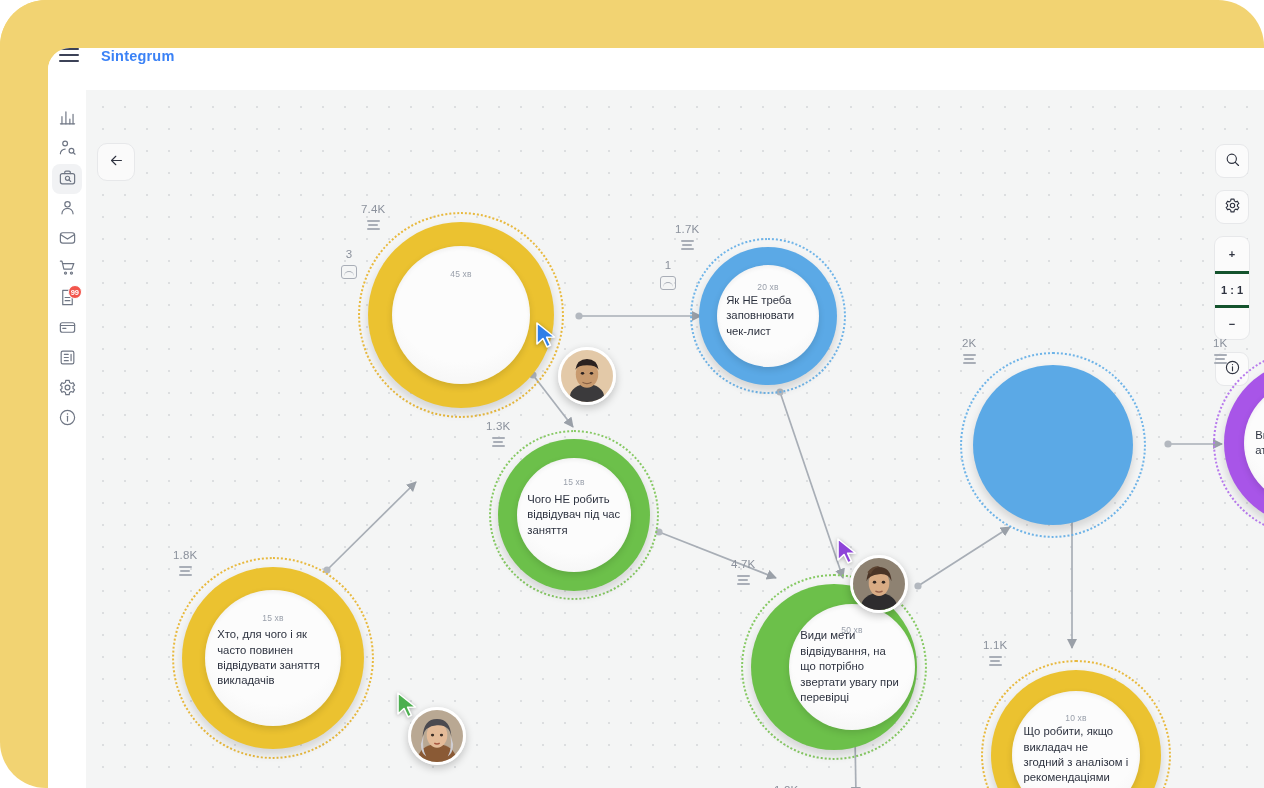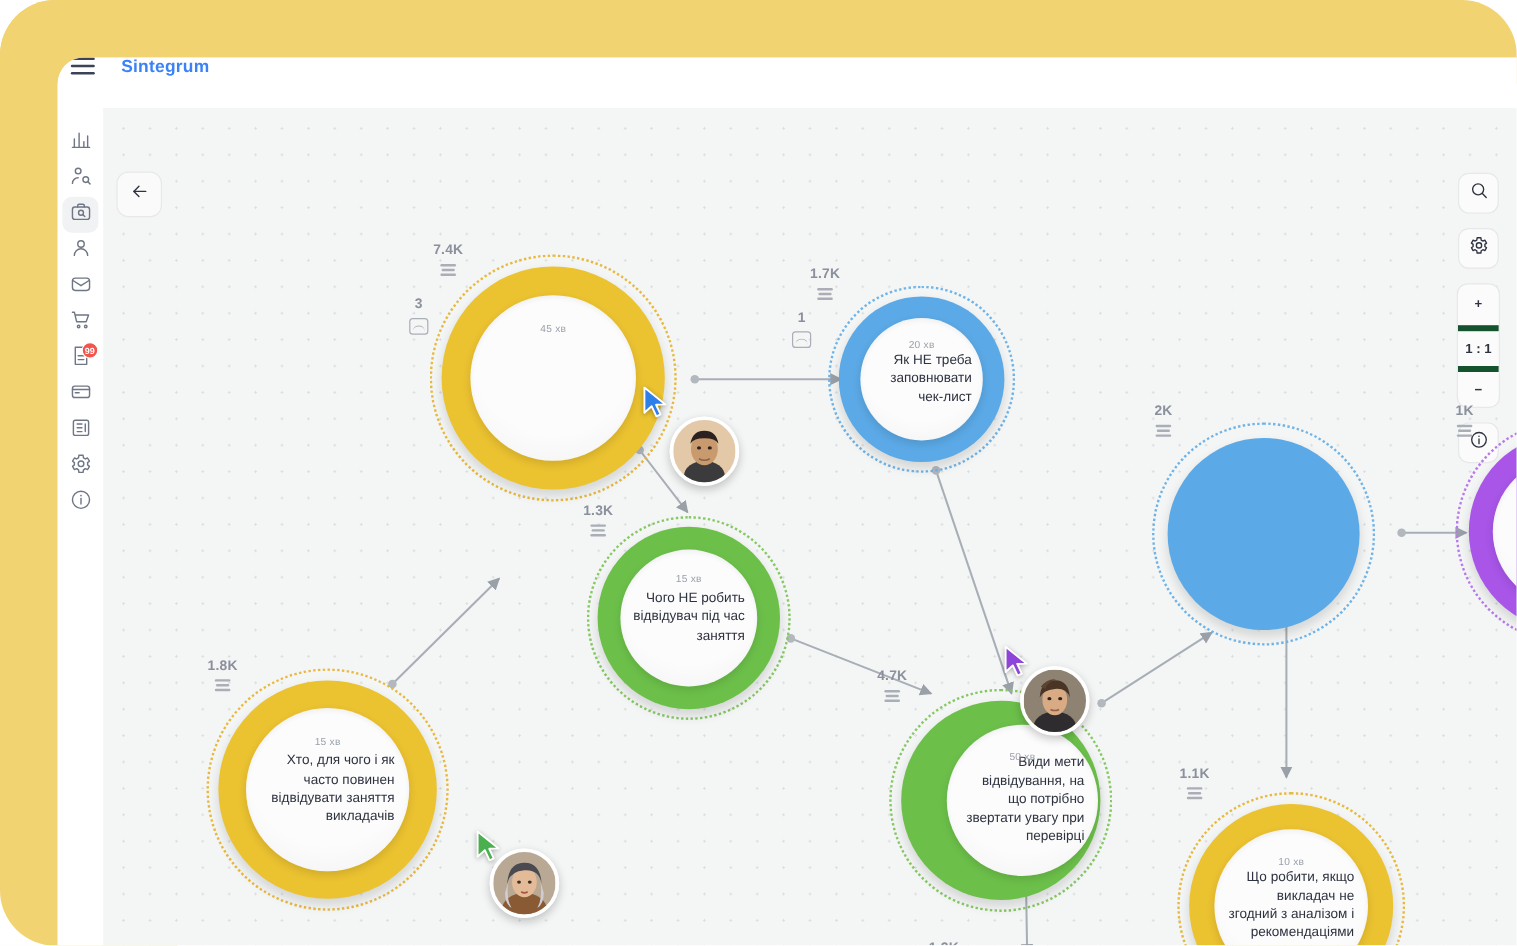--- a/index.html
+++ b/index.html
@@ -136,7 +136,7 @@
 
   
   .node-meta { position:absolute; display:flex; flex-direction:column; align-items:center; gap:5px; }
-  .node-meta .cnt { font-size: 11.5px; color:#8b919c; font-weight:700; letter-spacing:.2px;}
+  .node-meta .cnt { font-size: 11.5px; color:#8b919c; font-weight:400; letter-spacing:.2px;}
   .meta-lines { width:13px; display:flex; flex-direction:column; gap:2.5px; }
   .meta-lines i { height:1.6px; background:#a9aeb7; border-radius:2px; display:block;}
   .meta-lines i:nth-child(2){ width: 80%; margin:0 auto;}

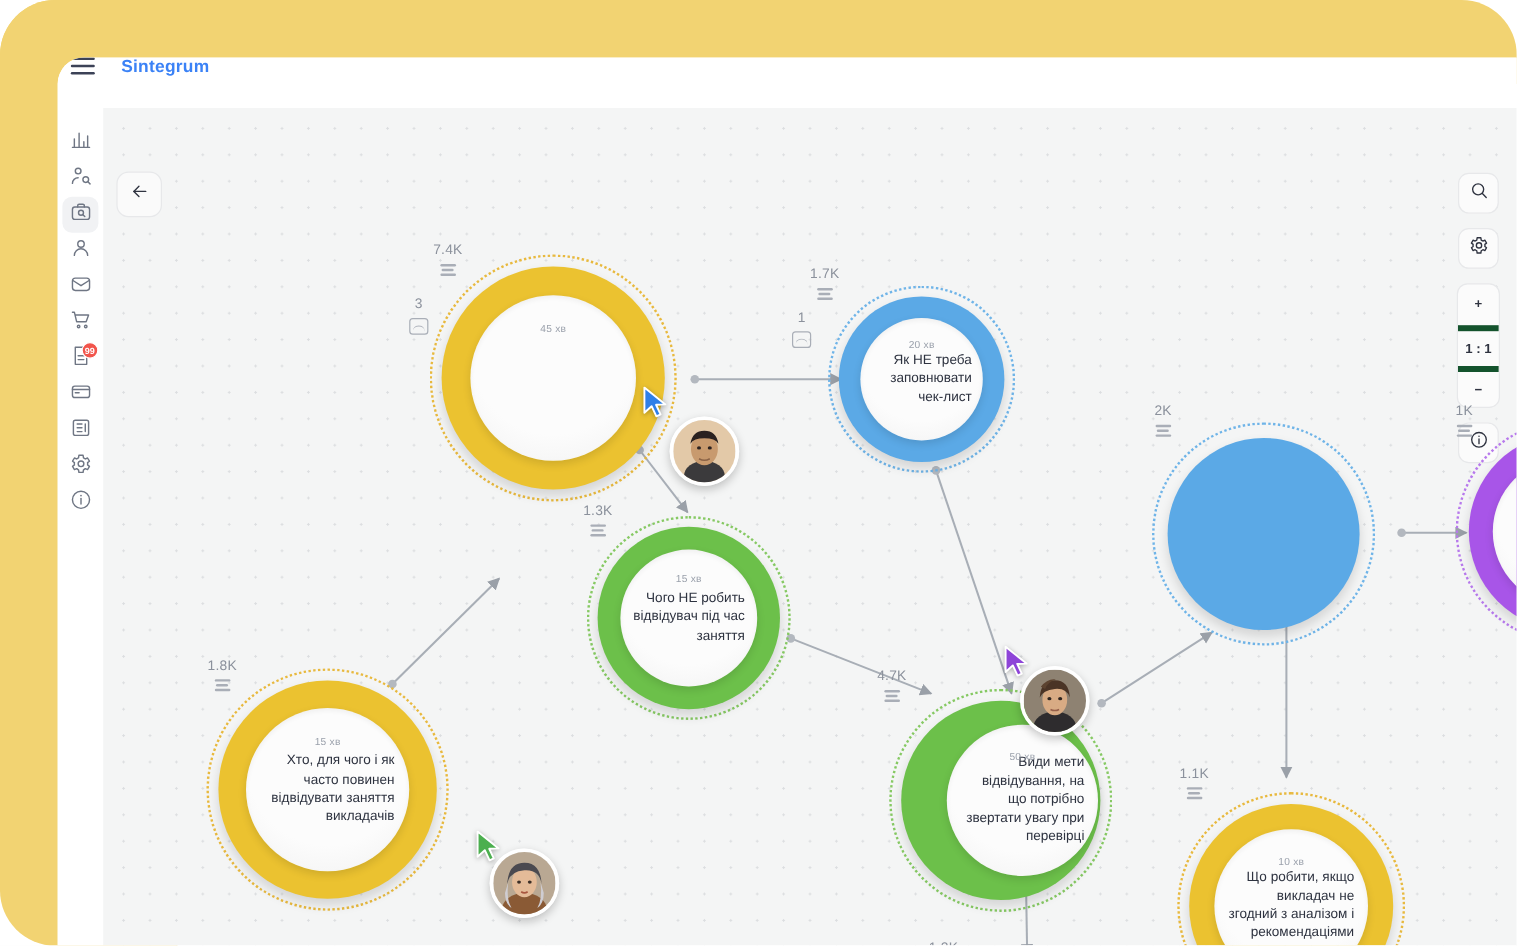--- a/index.html
+++ b/index.html
@@ -123,7 +123,7 @@
     background: radial-gradient(circle at 50% 35%, #fcfcfc 60%, #f1f1f1 100%);
     box-shadow: inset 0 2px 4px rgba(0,0,0,.05), 0 3px 7px rgba(0,0,0,.12);
     display:flex; flex-direction:column; align-items:center; justify-content:center;
-    text-align:right;
+    text-align:left;
   }
   .node-dur {
     font-size: 8.5px; color:#9aa0ab; letter-spacing: .2px;

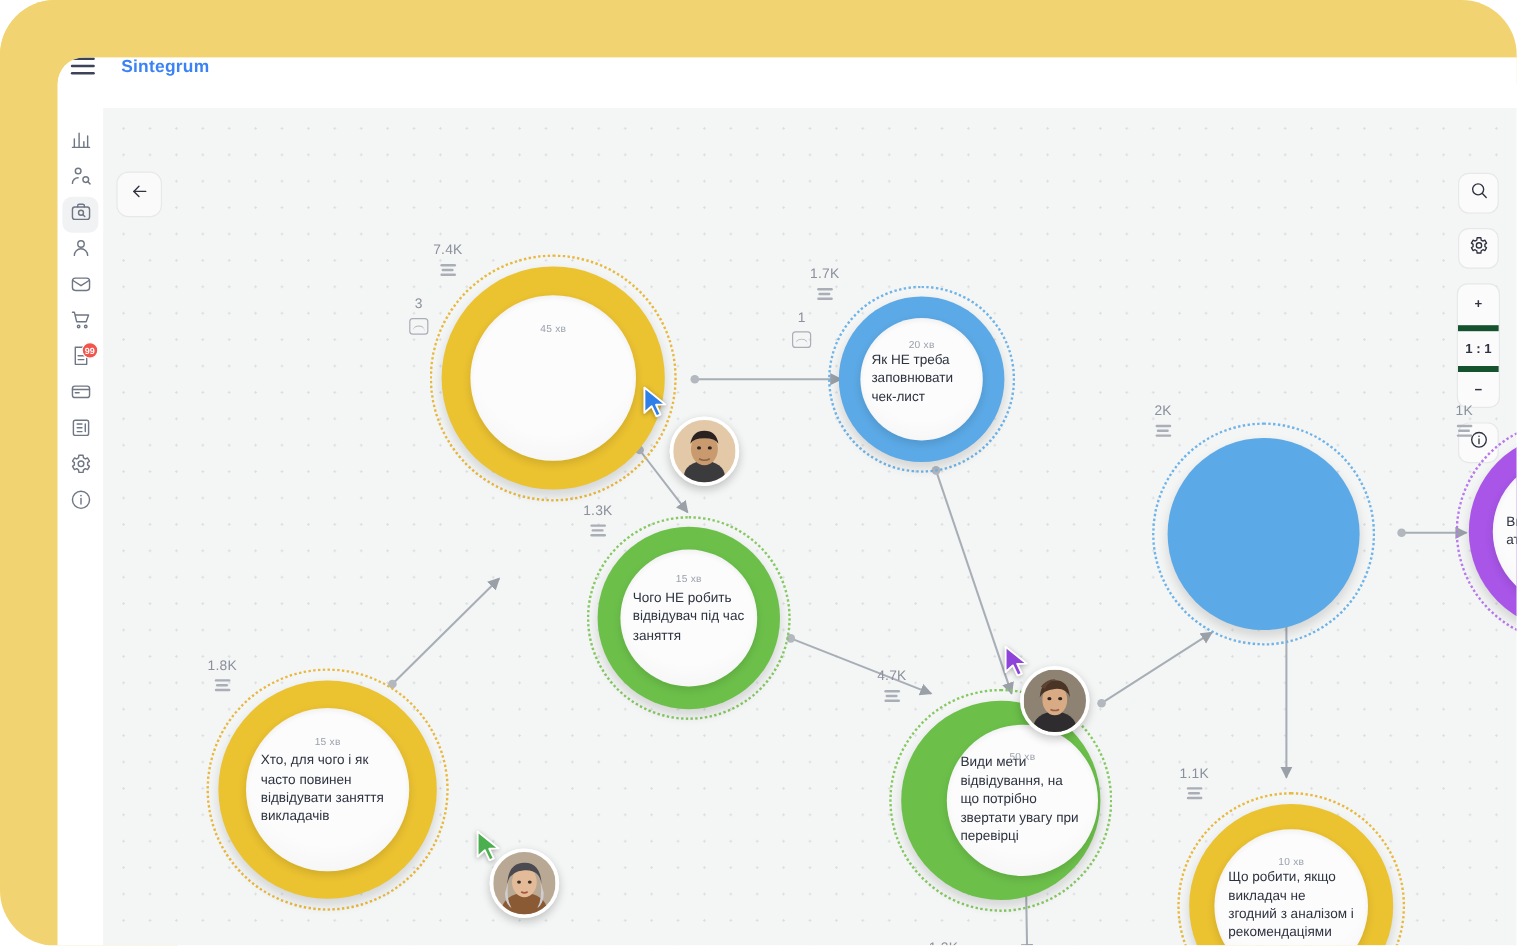--- a/index.html
+++ b/index.html
@@ -100,7 +100,7 @@
     width: 34px; height: 34px; display:flex; align-items:center; justify-content:center;
     cursor:pointer; font-size: 11px; color:#2f3340; font-weight:600;
   }
-  .tb-group .tb-row + .tb-row { border-top: 5px solid #14532d; }
+  .tb-group .tb-row + .tb-row { border-top: 3px solid #14532d; }
   .tb-btn svg, .tb-row svg { width:17px; height:17px; stroke:#2f3340; stroke-width:1.6; fill:none;
      stroke-linecap:round; stroke-linejoin:round; }
 

